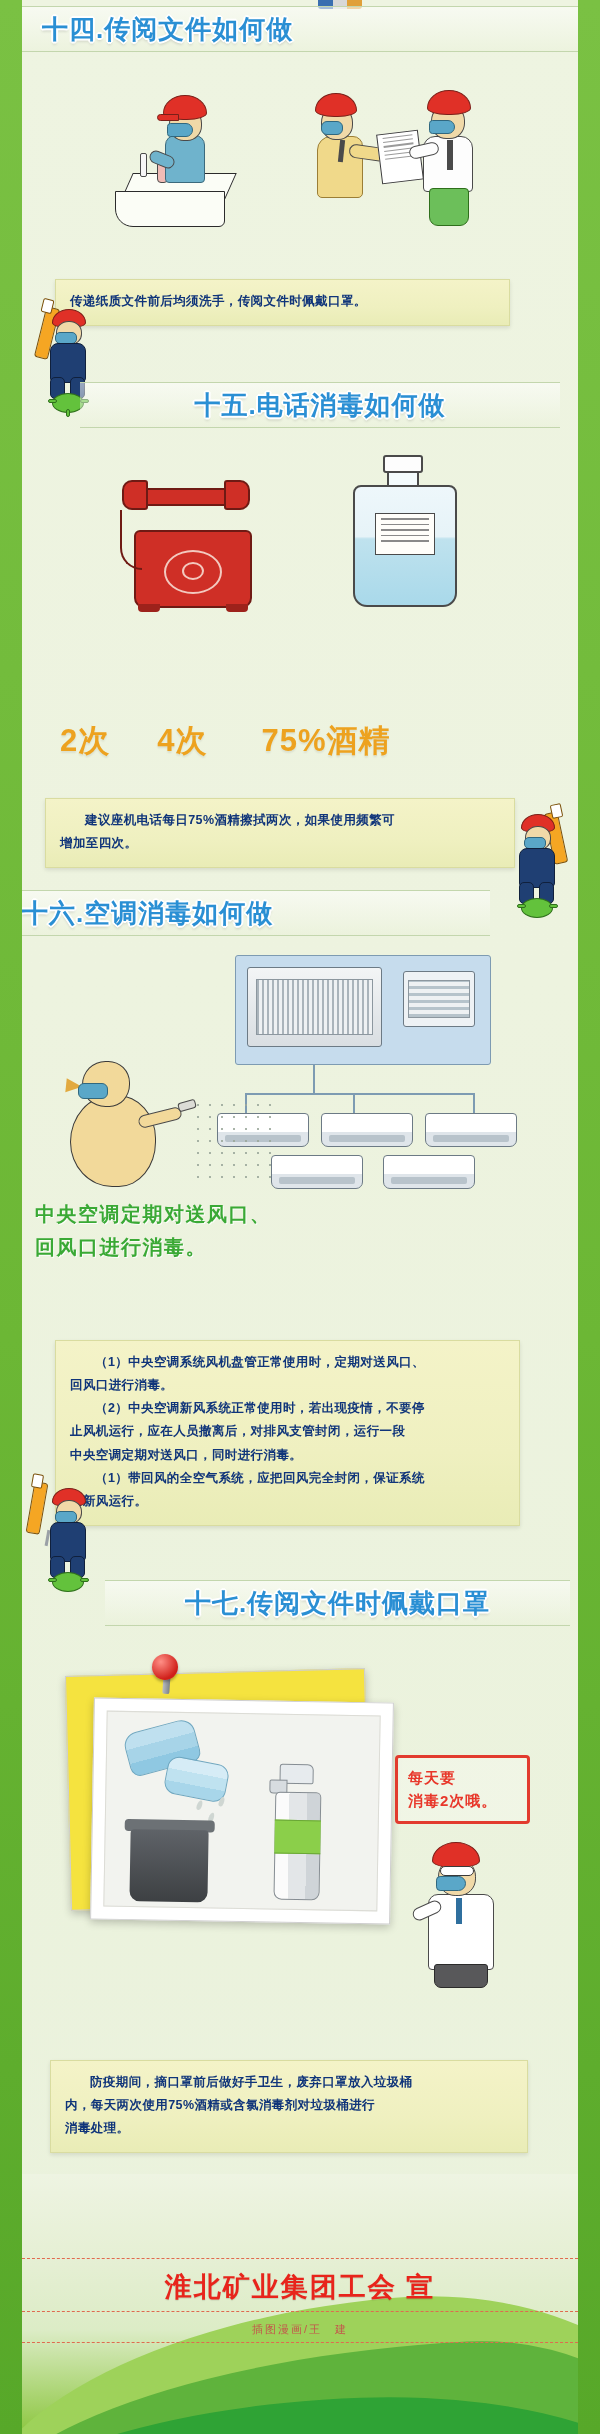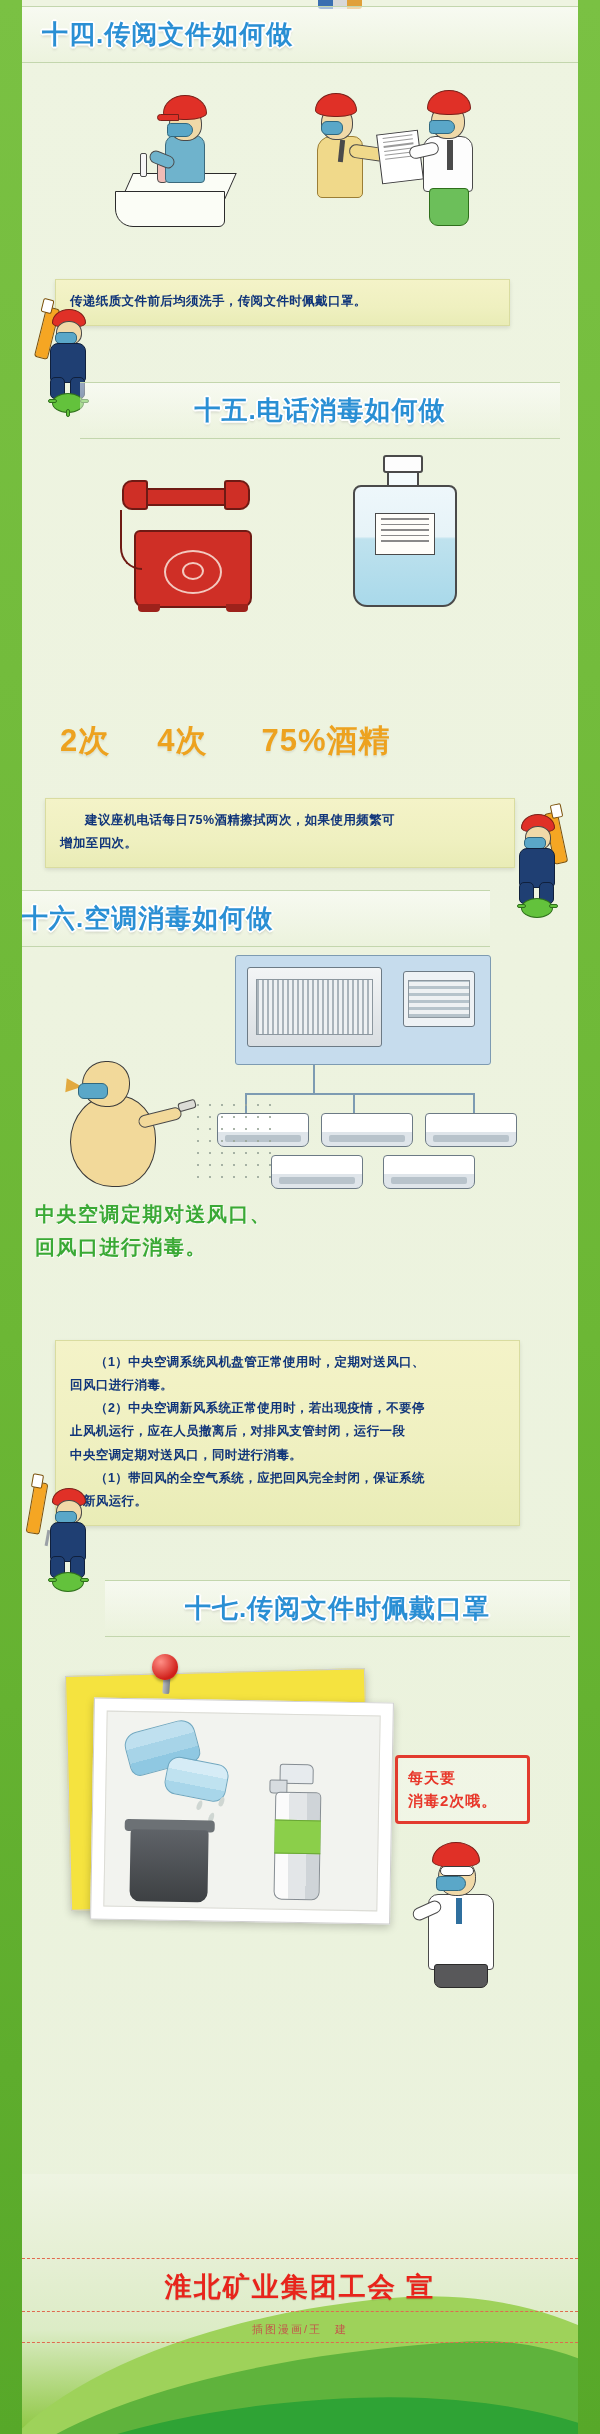--- a/index.html
+++ b/index.html
@@ -36,7 +36,7 @@
   
   .section-head {
     position: absolute;
-    height: 57px;
+    height: 46px;
     background: linear-gradient(180deg, rgba(255,255,255,.55), rgba(233,241,216,.35));
     border-top: 1px solid #c3d6ad;
     border-bottom: 1px solid #c3d6ad;

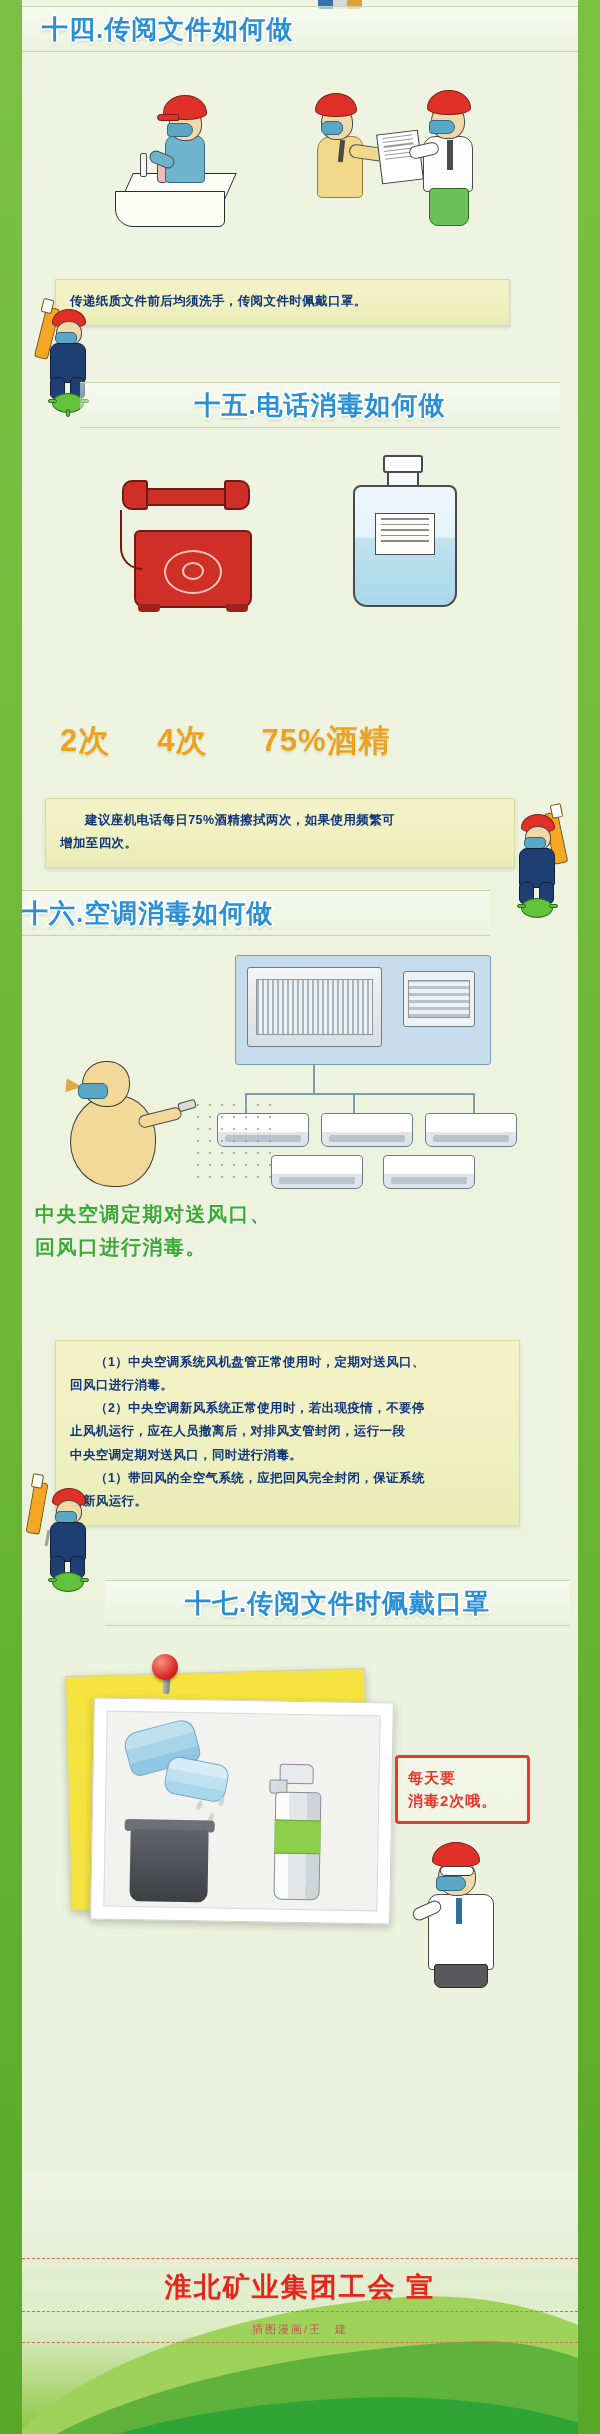--- a/index.html
+++ b/index.html
@@ -699,6 +699,11 @@
     <div class="pants-green" style="left:24px; top:124px; width:54px; height:24px; background:#58585a; border-color:#2b2b2b; border-radius:3px 3px 7px 7px;"></div>
   </div>
 
+  <div class="note" style="left:50px; width:478px; top:2060px;">
+    <p class="ind">防疫期间，摘口罩前后做好手卫生，废弃口罩放入垃圾桶</p>
+    <p>内，每天两次使用75%酒精或含氯消毒剂对垃圾桶进行</p>
+    <p>消毒处理。</p>
+  </div>
 
   <div class="footer">
     <div class="swoosh1"></div>

